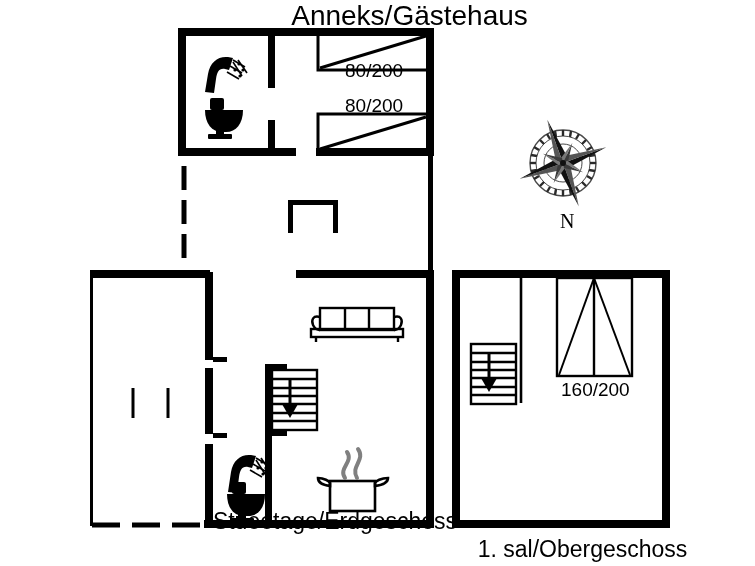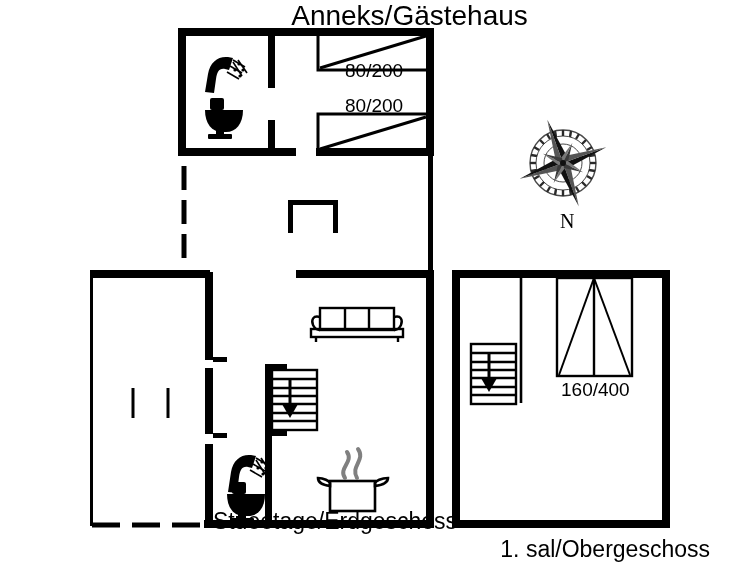--- a/index.html
+++ b/index.html
@@ -279,7 +279,7 @@
 
 <div class="lbl" id="dim-bed-b">80/200</div>
 
-<div class="lbl" id="dim-bed-main">160/400</div>
+<div class="lbl" id="dim-bed-main">160/200</div>
 
 <div class="lbl" id="compass-n">N</div>
 

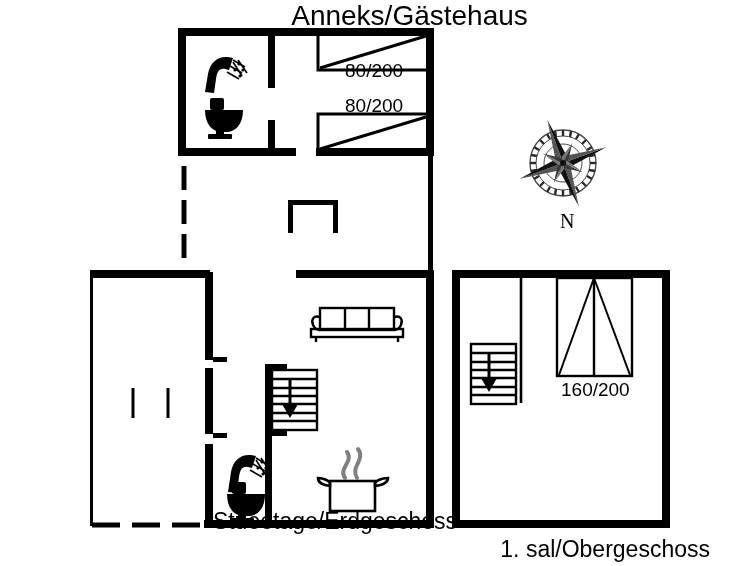--- a/index.html
+++ b/index.html
@@ -25,7 +25,7 @@
     font-size:23px;
   }
   #title-upper{
-    left:455px;top:536px;width:255px;text-align:right;
+    left:455px;top:536px;width:255px;text-align:center;
     font-size:23px;
   }
   #dim-bed-a{left:345px;top:60px;font-size:19px;}

